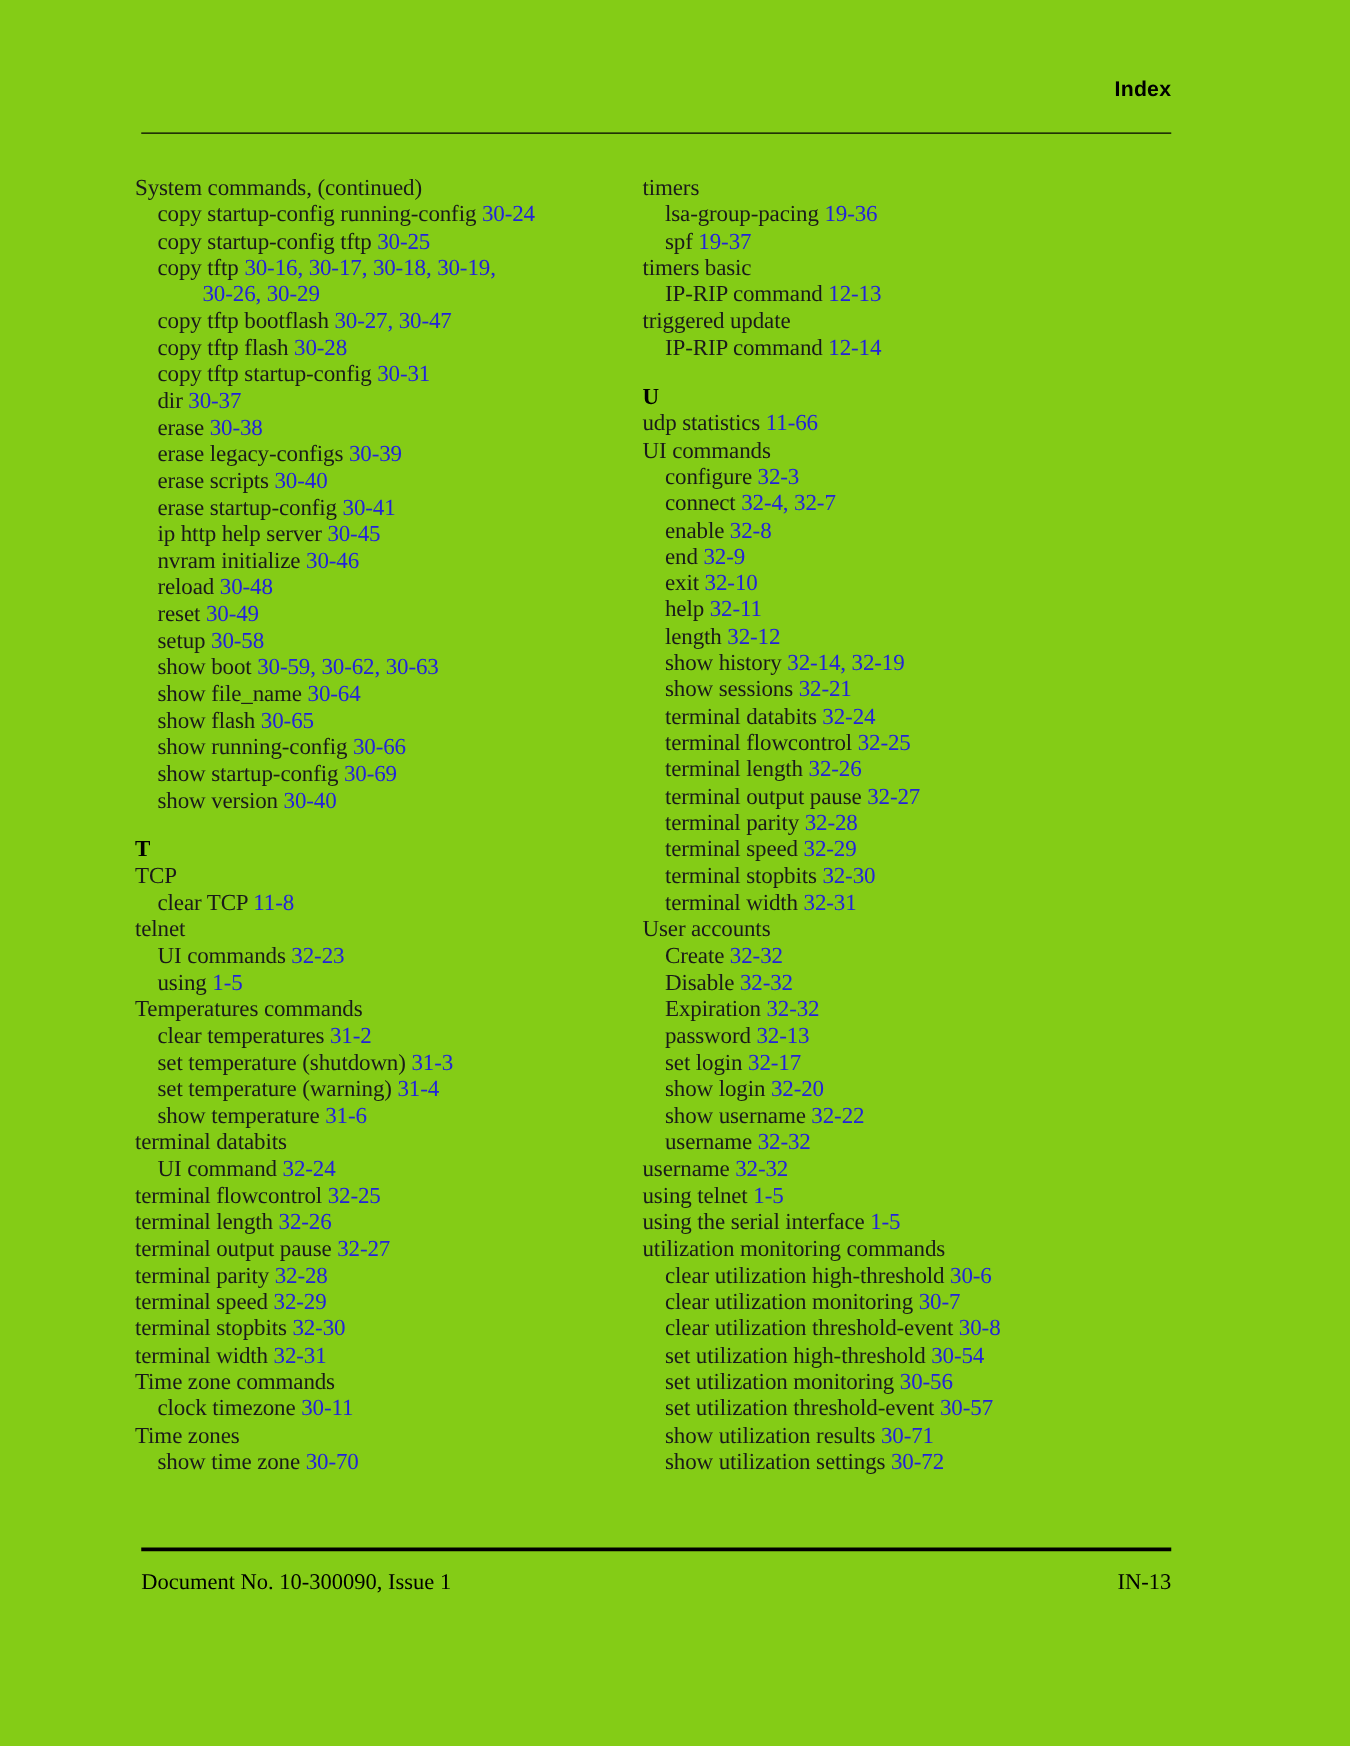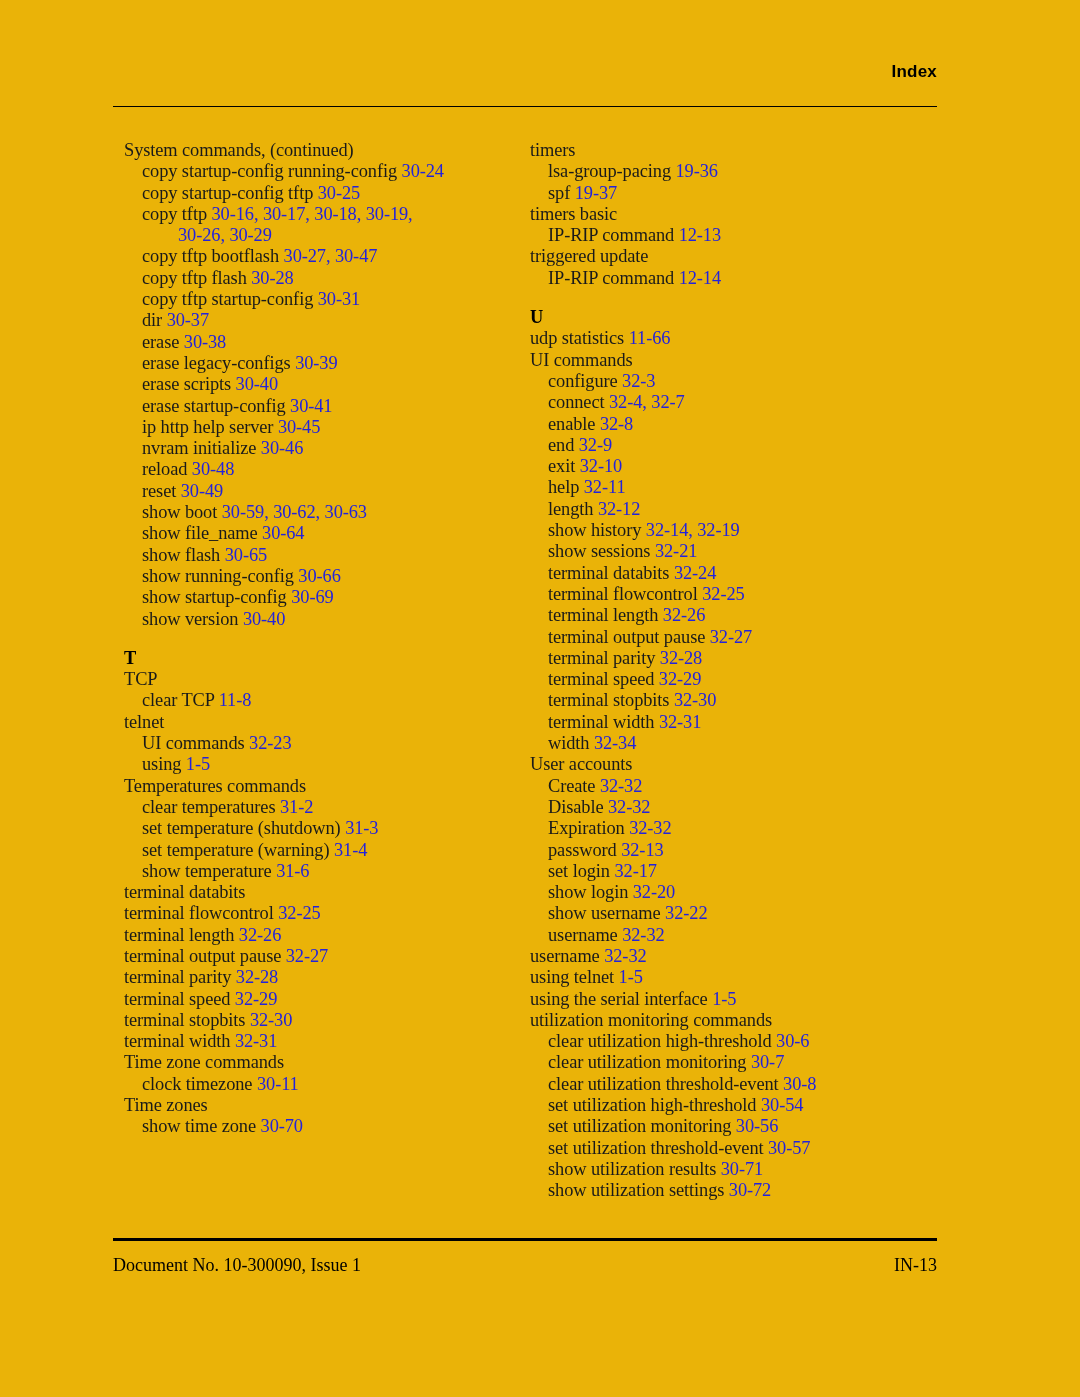--- a/index.html
+++ b/index.html
@@ -11,7 +11,7 @@
     position: relative;
     width: 1080px;
     height: 1397px;
-    background: #eab308;
+    background: #84cc16;
     font-family: "Liberation Serif", "DejaVu Serif", serif;
     overflow: hidden;
   }

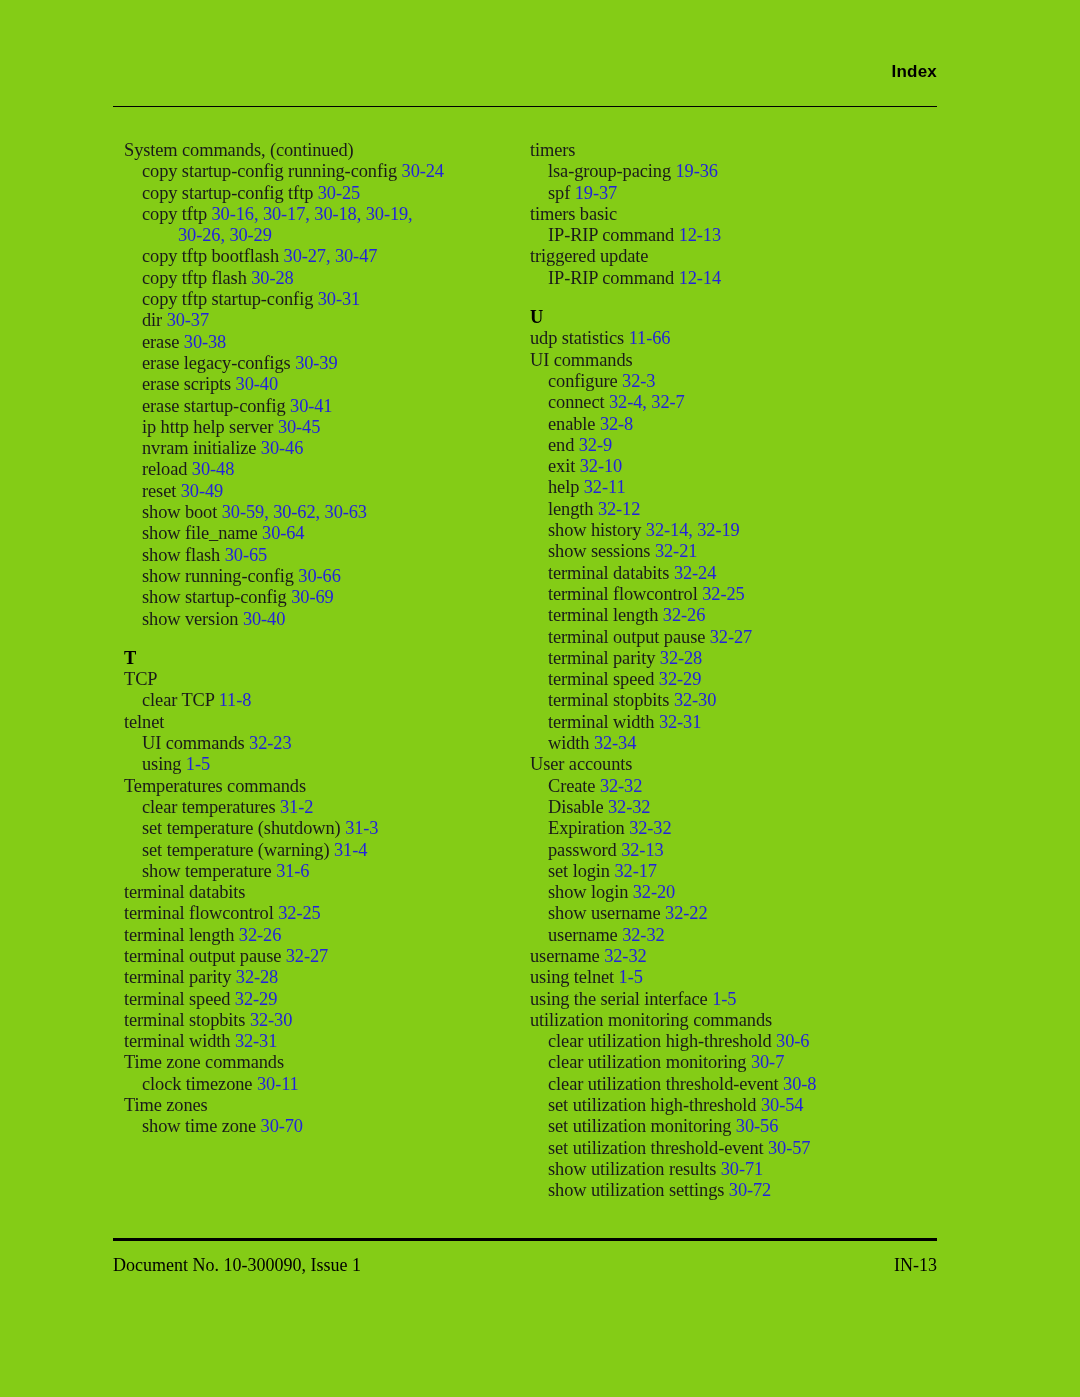--- a/index.html
+++ b/index.html
@@ -46,7 +46,7 @@
   
   .columns {
     position: absolute;
-    left: 113px;
+    left: 97px;
     top: 140px;
     width: 830px;
     height: 1090px;

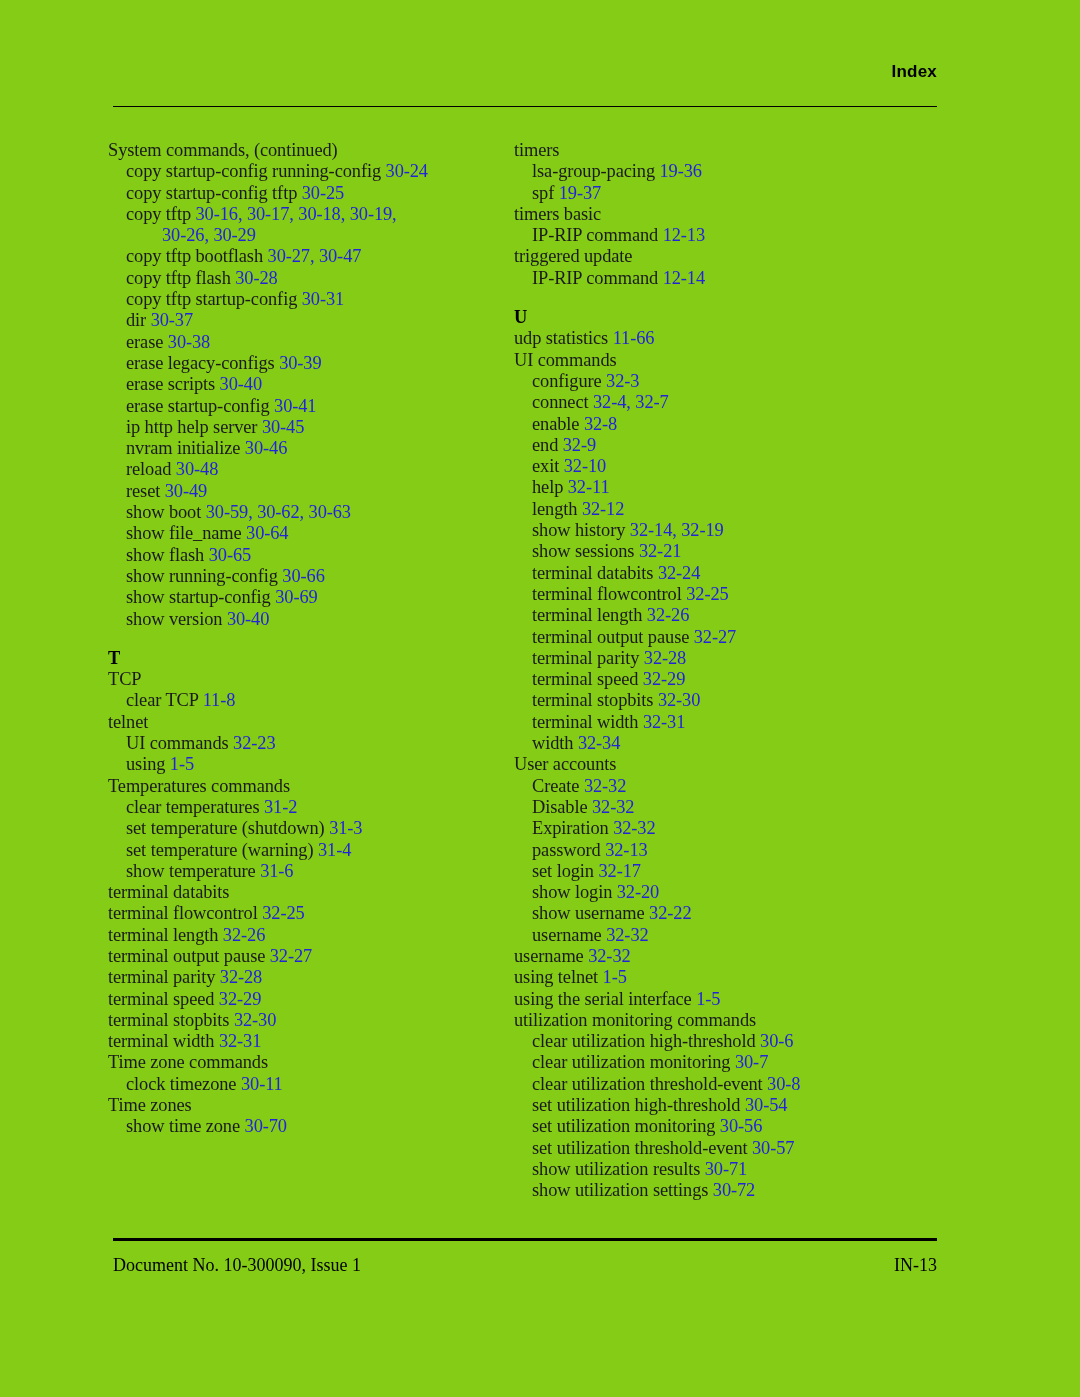--- a/index.html
+++ b/index.html
@@ -141,6 +141,7 @@
         <div class="entry lvl1"><span>nvram initialize</span> <span class="pg">30-46</span></div>
         <div class="entry lvl1"><span>reload</span> <span class="pg">30-48</span></div>
         <div class="entry lvl1"><span>reset</span> <span class="pg">30-49</span></div>
+        <div class="entry lvl1"><span>setup</span> <span class="pg">30-58</span></div>
         <div class="entry lvl1"><span>show boot</span> <span class="pg">30-59, 30-62, 30-63</span></div>
         <div class="entry lvl1"><span>show file_name</span> <span class="pg">30-64</span></div>
         <div class="entry lvl1"><span>show flash</span> <span class="pg">30-65</span></div>

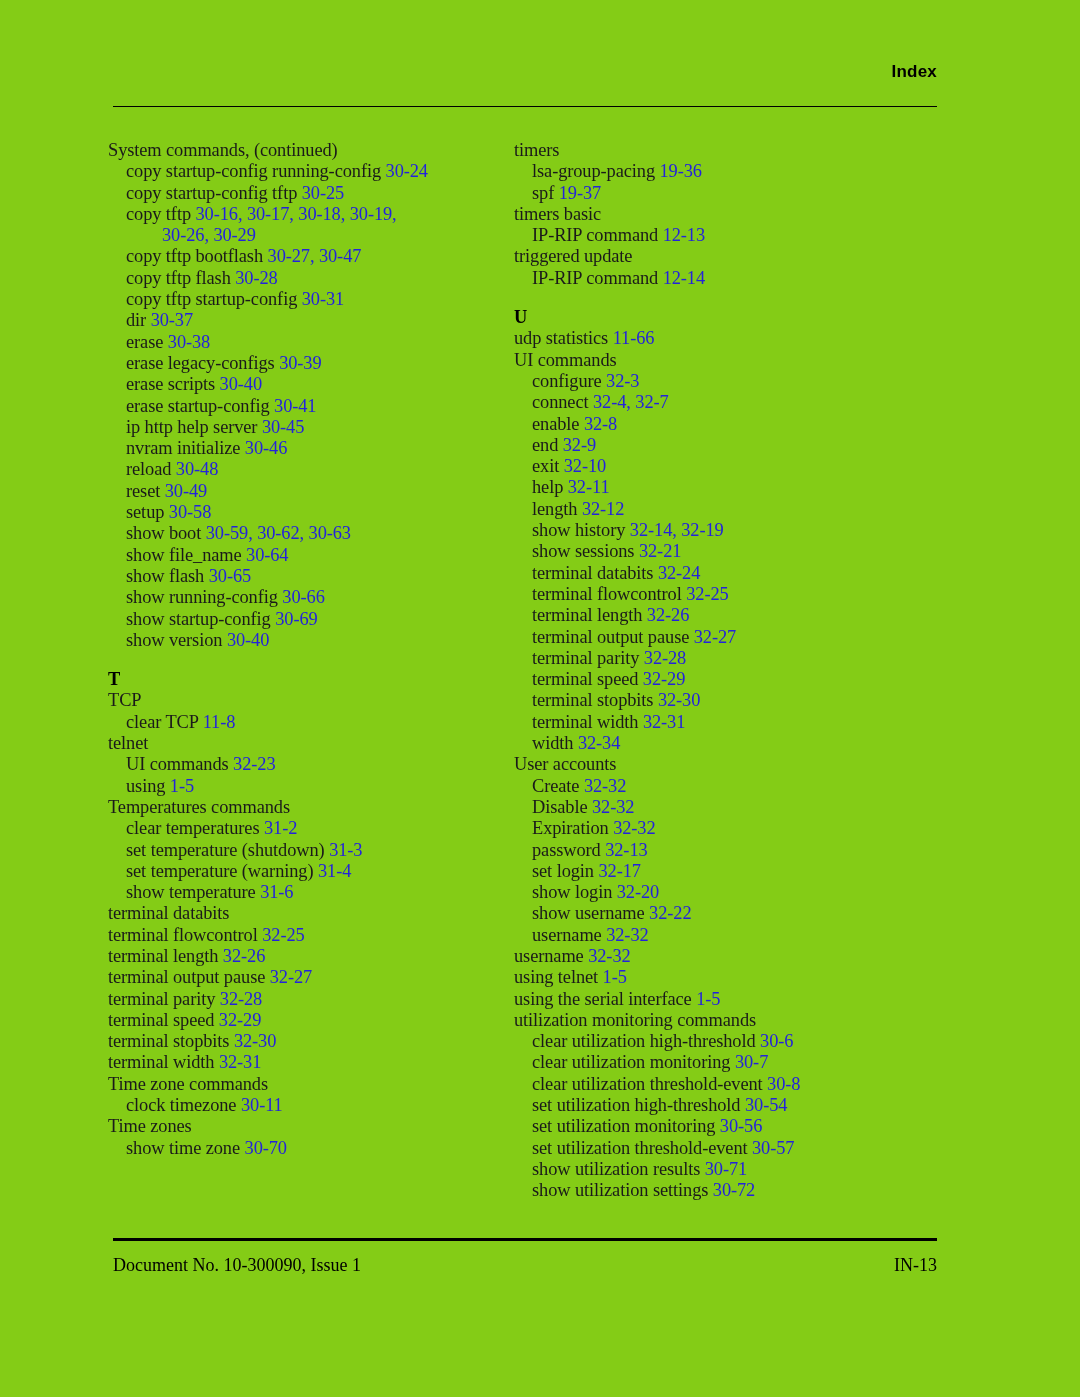--- a/index.html
+++ b/index.html
@@ -200,7 +200,6 @@
         <div class="entry lvl1"><span>terminal speed</span> <span class="pg">32-29</span></div>
         <div class="entry lvl1"><span>terminal stopbits</span> <span class="pg">32-30</span></div>
         <div class="entry lvl1"><span>terminal width</span> <span class="pg">32-31</span></div>
-        <div class="entry lvl1"><span>width</span> <span class="pg">32-34</span></div>
         <div class="entry lvl0"><span>User accounts</span></div>
         <div class="entry lvl1"><span>Create</span> <span class="pg">32-32</span></div>
         <div class="entry lvl1"><span>Disable</span> <span class="pg">32-32</span></div>

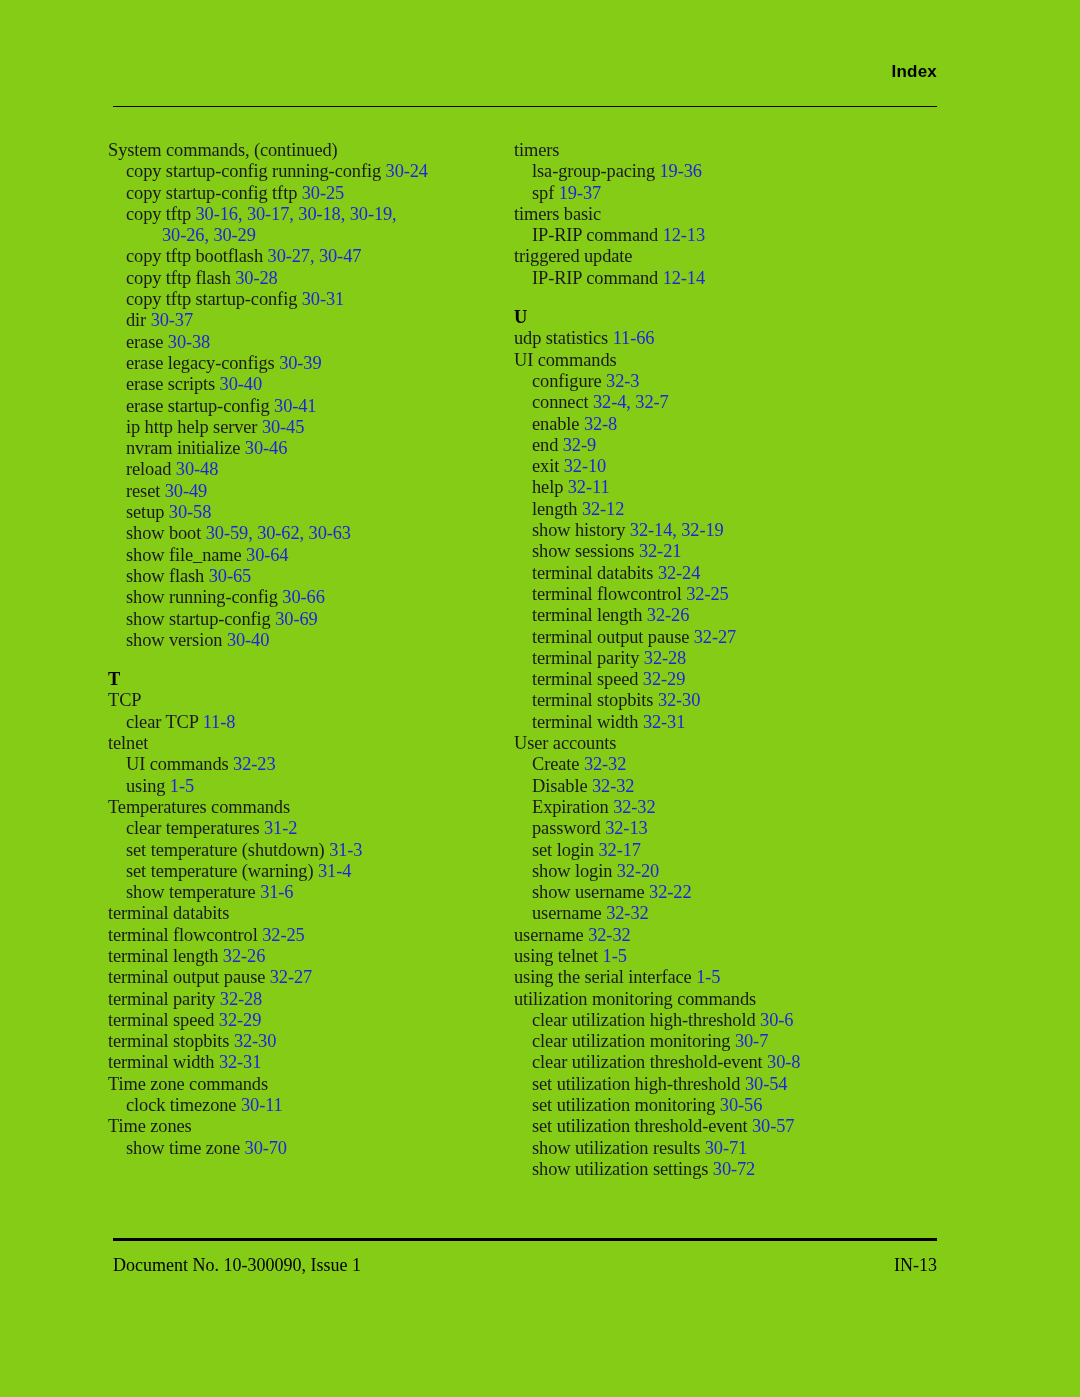--- a/index.html
+++ b/index.html
@@ -160,6 +160,7 @@
         <div class="entry lvl1"><span>set temperature (warning)</span> <span class="pg">31-4</span></div>
         <div class="entry lvl1"><span>show temperature</span> <span class="pg">31-6</span></div>
         <div class="entry lvl0"><span>terminal databits</span></div>
+        <div class="entry lvl1"><span>UI command</span> <span class="pg">32-24</span></div>
         <div class="entry lvl0"><span>terminal flowcontrol</span> <span class="pg">32-25</span></div>
         <div class="entry lvl0"><span>terminal length</span> <span class="pg">32-26</span></div>
         <div class="entry lvl0"><span>terminal output pause</span> <span class="pg">32-27</span></div>

